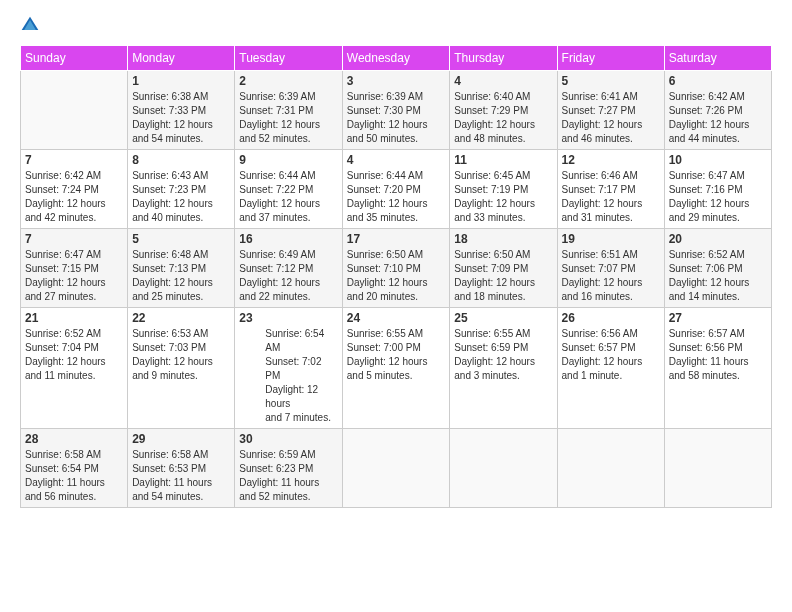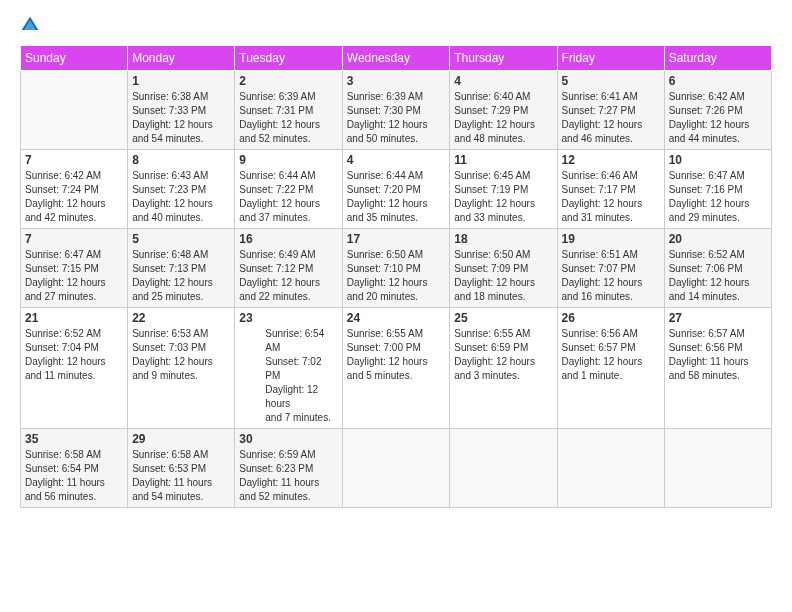--- a/index.html
+++ b/index.html
@@ -331,7 +331,7 @@
         </tr>
         <tr>
           <td>
-            <span class="day-number">35</span>
+            <span class="day-number">28</span>
             <div class="day-info" style="white-space: pre-line;">Sunrise: 6:58 AM
 Sunset: 6:54 PM
 Daylight: 11 hours

